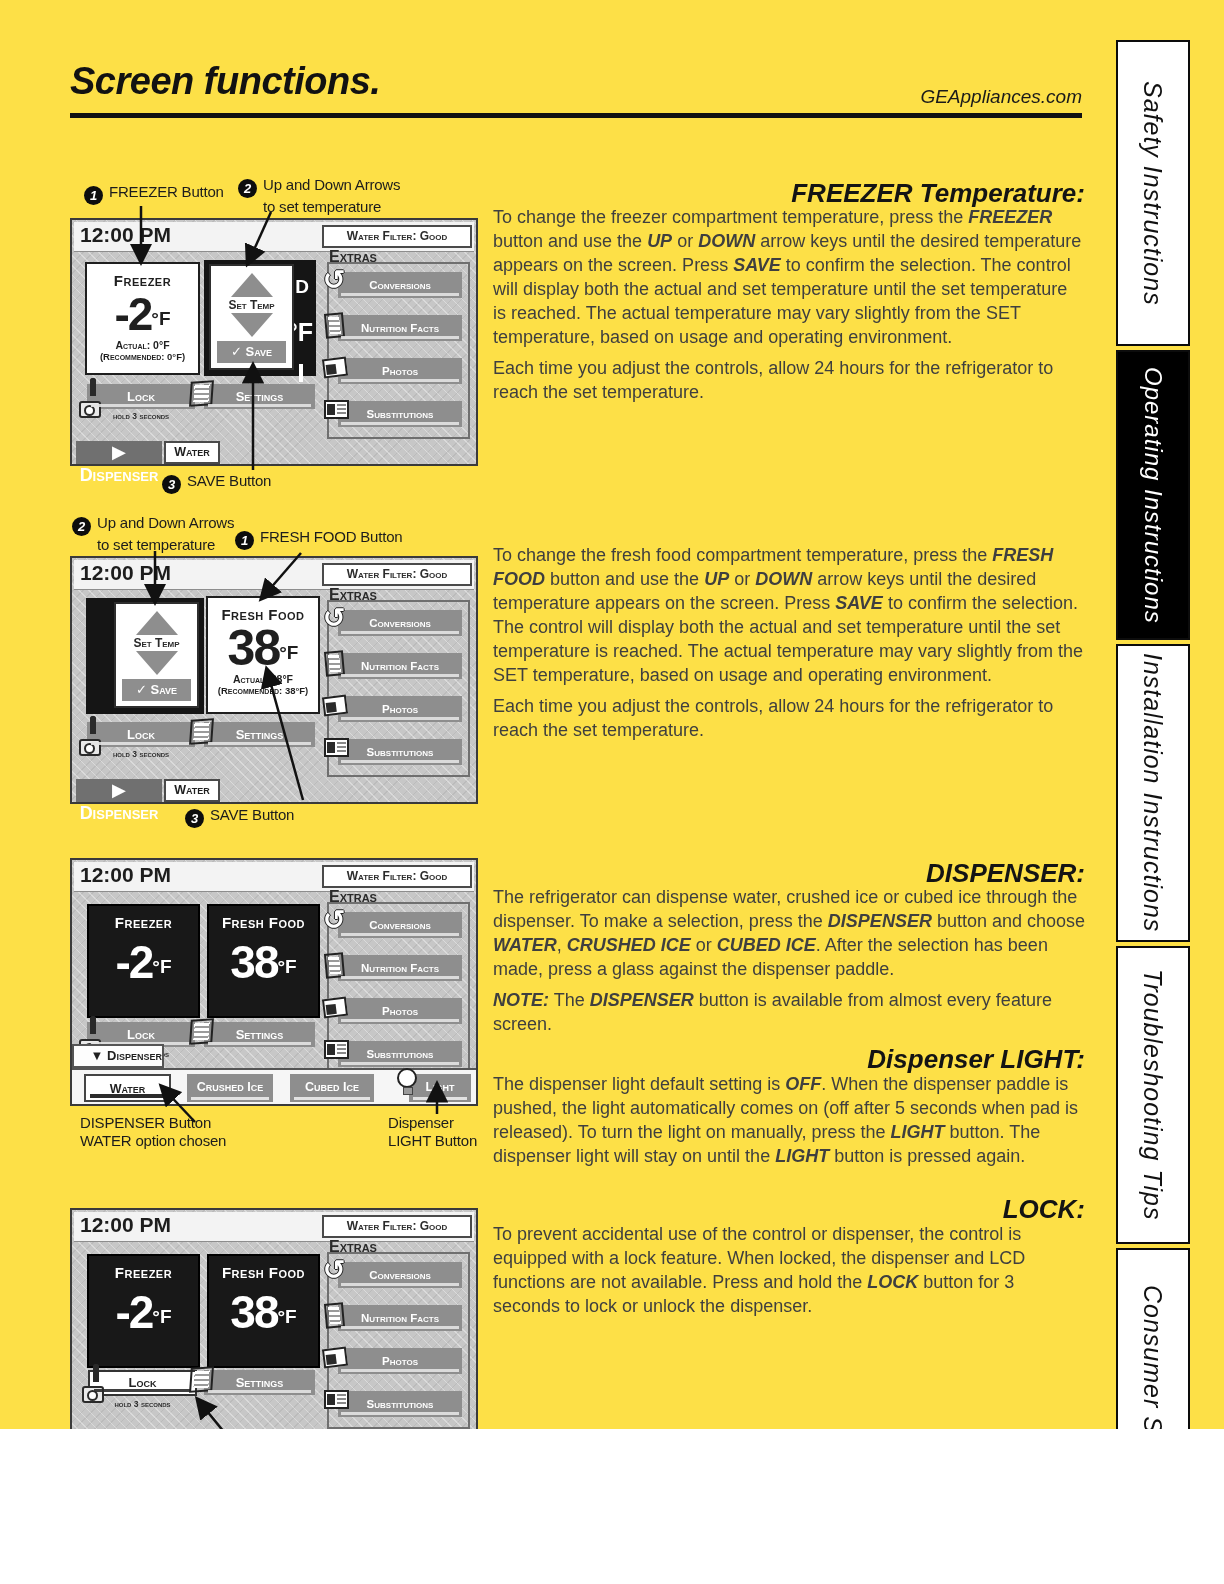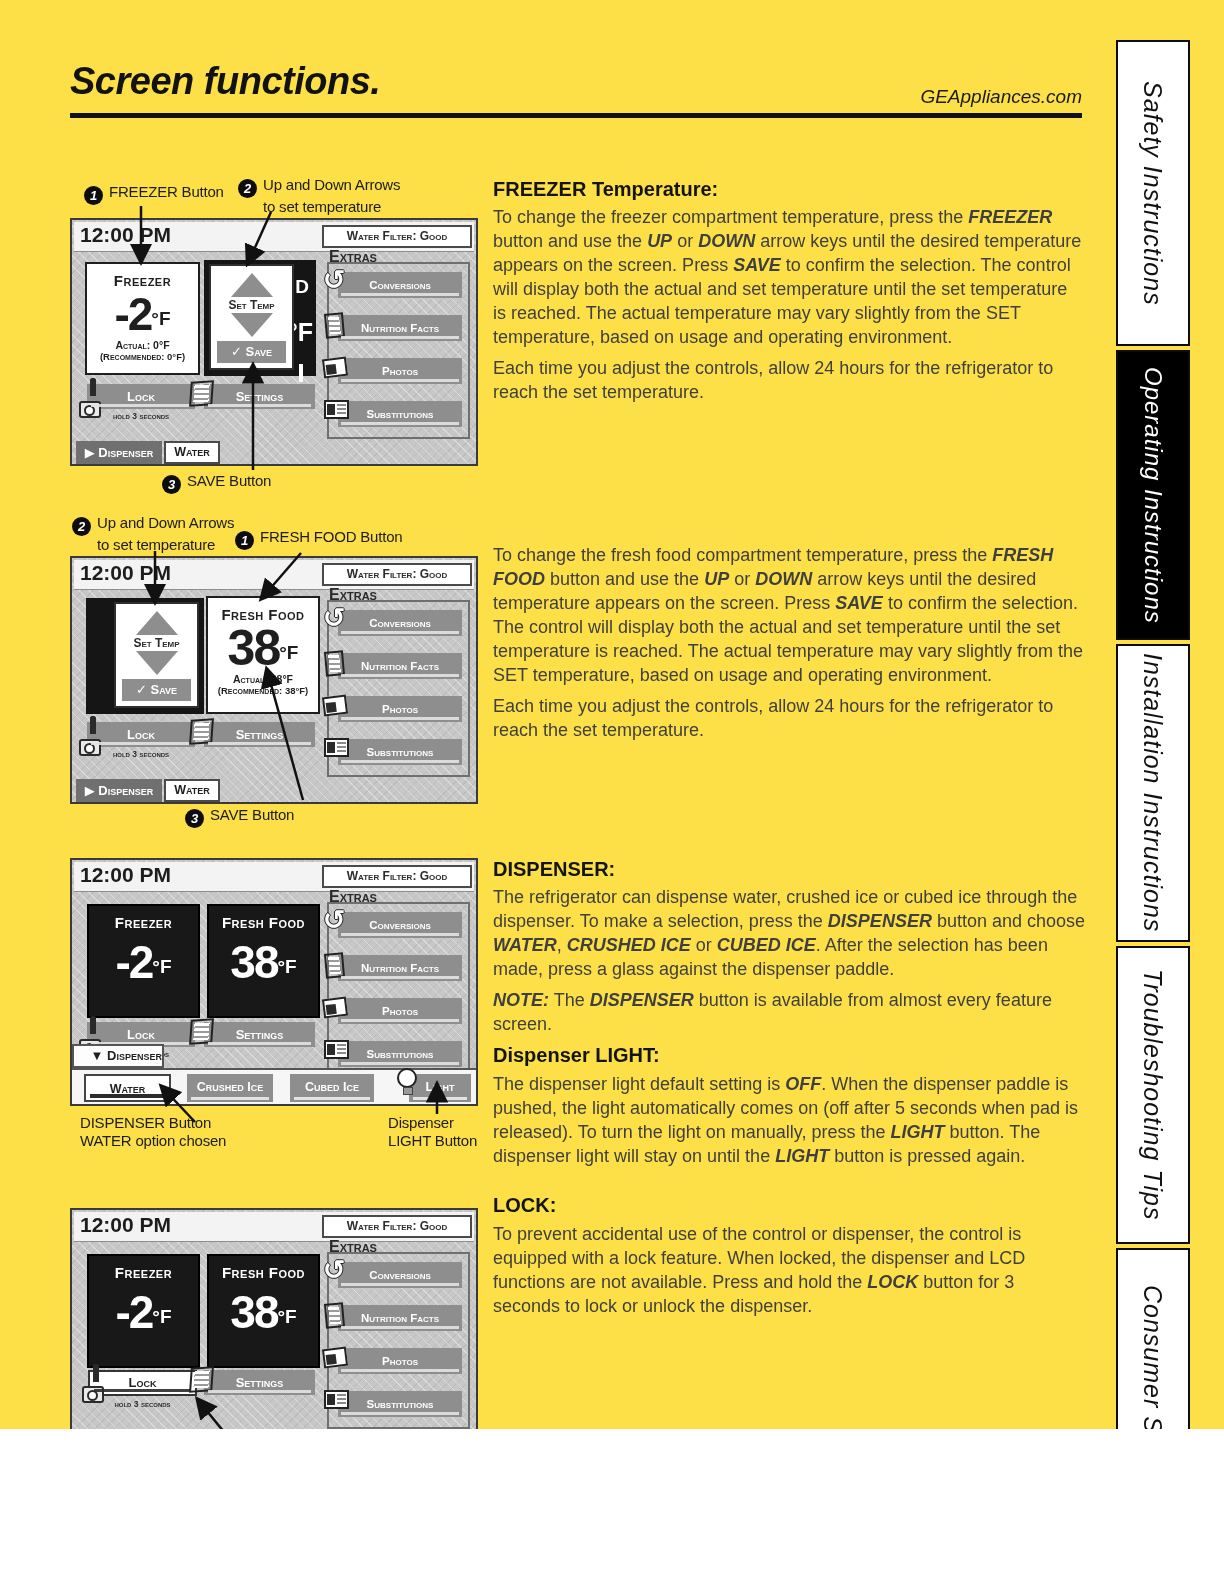--- a/index.html
+++ b/index.html
@@ -23,7 +23,7 @@
   
   .col { position:absolute; left:493px; width:592px; }
   .h1 { font-size:25px; font-weight:bold; font-style:italic; color:#141414; }
-  .h2 { font-size:20px; font-weight:bold; color:#141414; }
+  .h2 { font-size:26px; font-weight:bold; font-style:italic; color:#141414;text-align:right; }
   .para { font-size:18px; line-height:24px; color:#3f3f3f; }
 
   

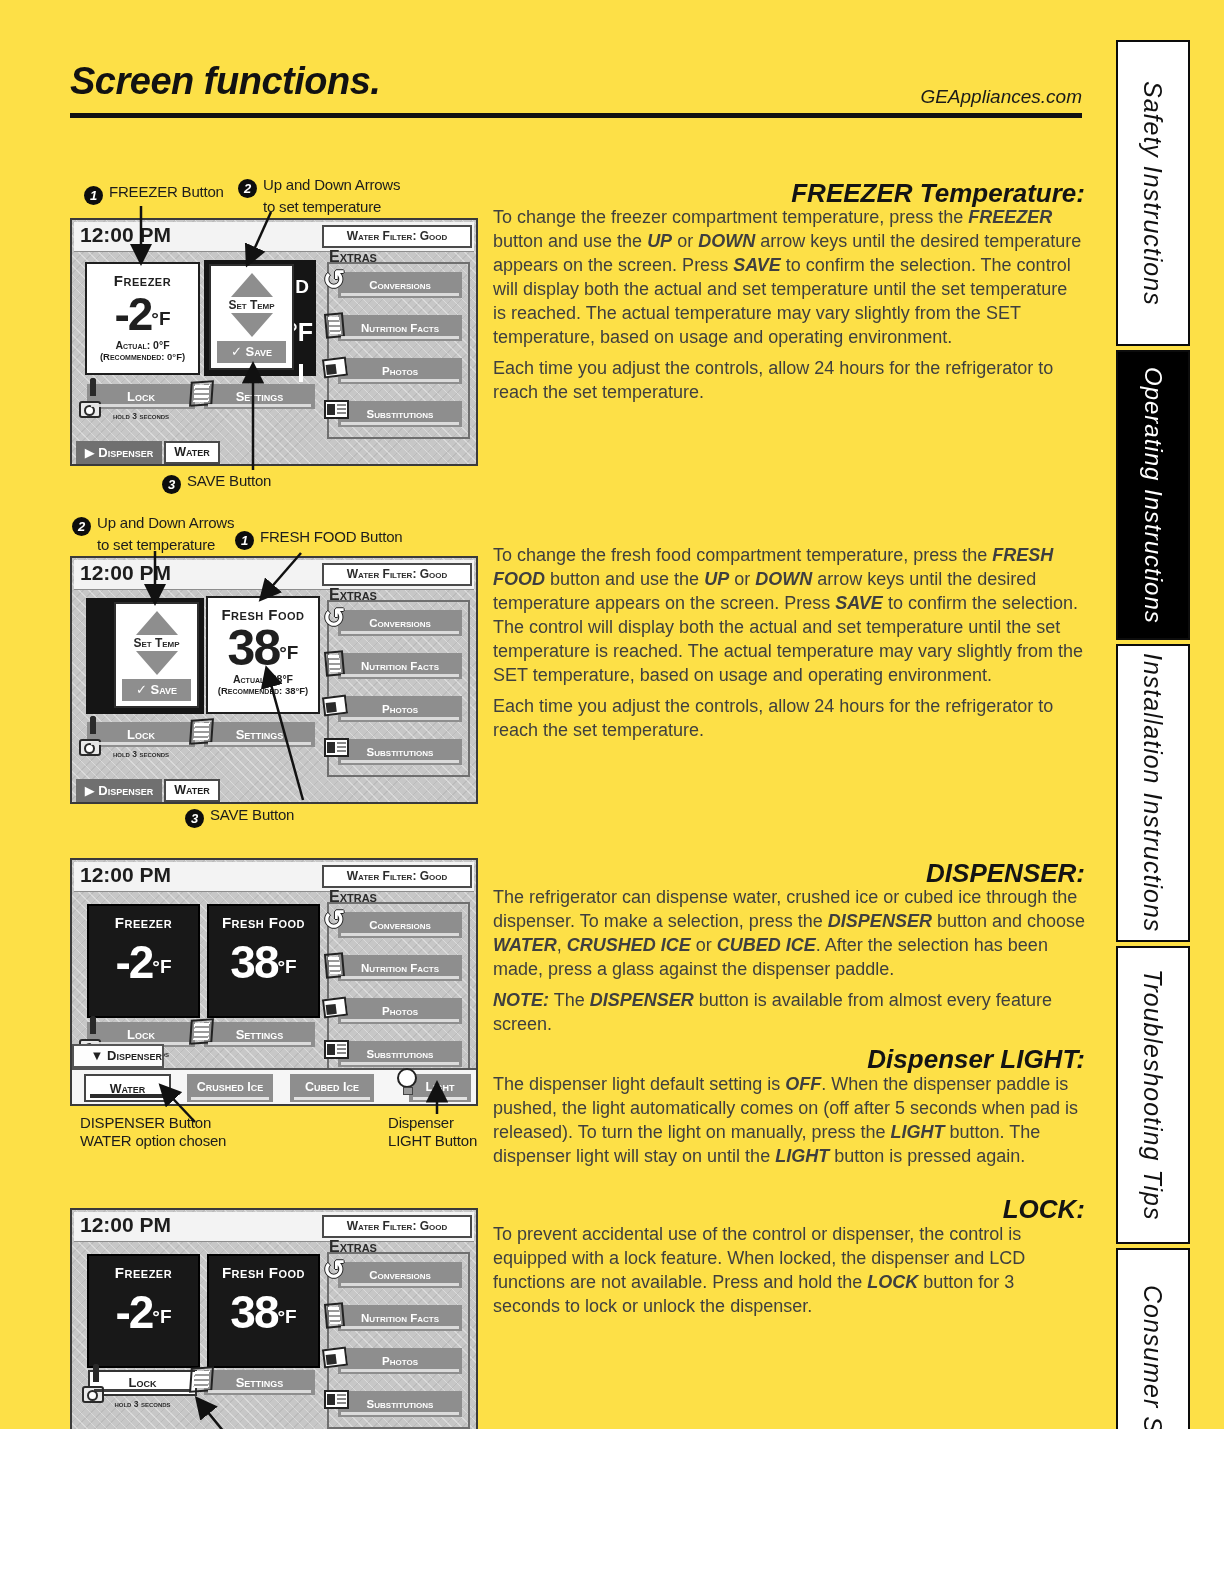--- a/index.html
+++ b/index.html
@@ -66,7 +66,7 @@
   .bd-bar{ position:absolute; right:13px; top:104px; width:4px; height:18px; background:#fff; }
 
   .holdtxt { position:absolute; font-size:8.5px; font-weight:bold; font-variant:small-caps; color:#2e2e2e; text-align:center; }
-  .fdisp { position:absolute; background:#707070; color:#fff; font-weight:bold; font-variant:small-caps; font-size:13px; line-height:23px; text-align:center; }
+  .fdisp { position:absolute; background:#707070; color:#fff; font-weight:bold; font-variant:small-caps; font-size:18px; line-height:23px; text-align:center; }
   .statusbox { position:absolute; background:#fff; border:2px solid #4a4a4a; color:#1f1f1f; font-weight:bold; font-variant:small-caps; font-size:12.5px; line-height:19px; text-align:center; }
 
   

